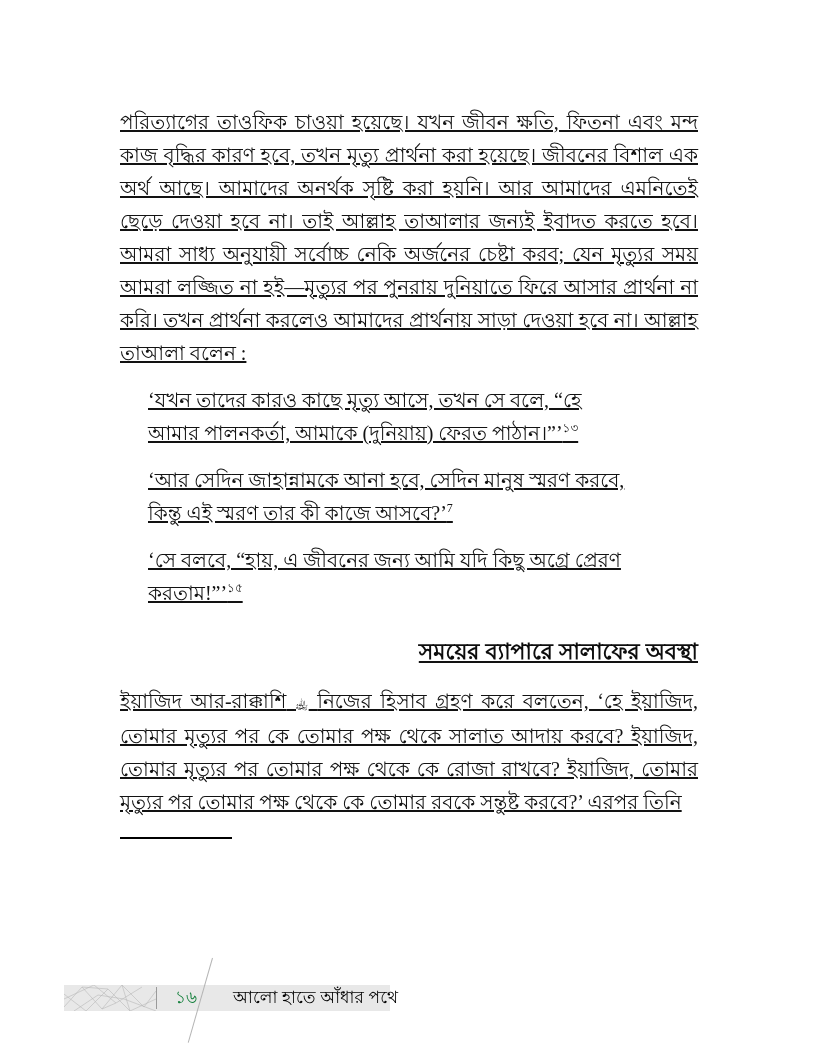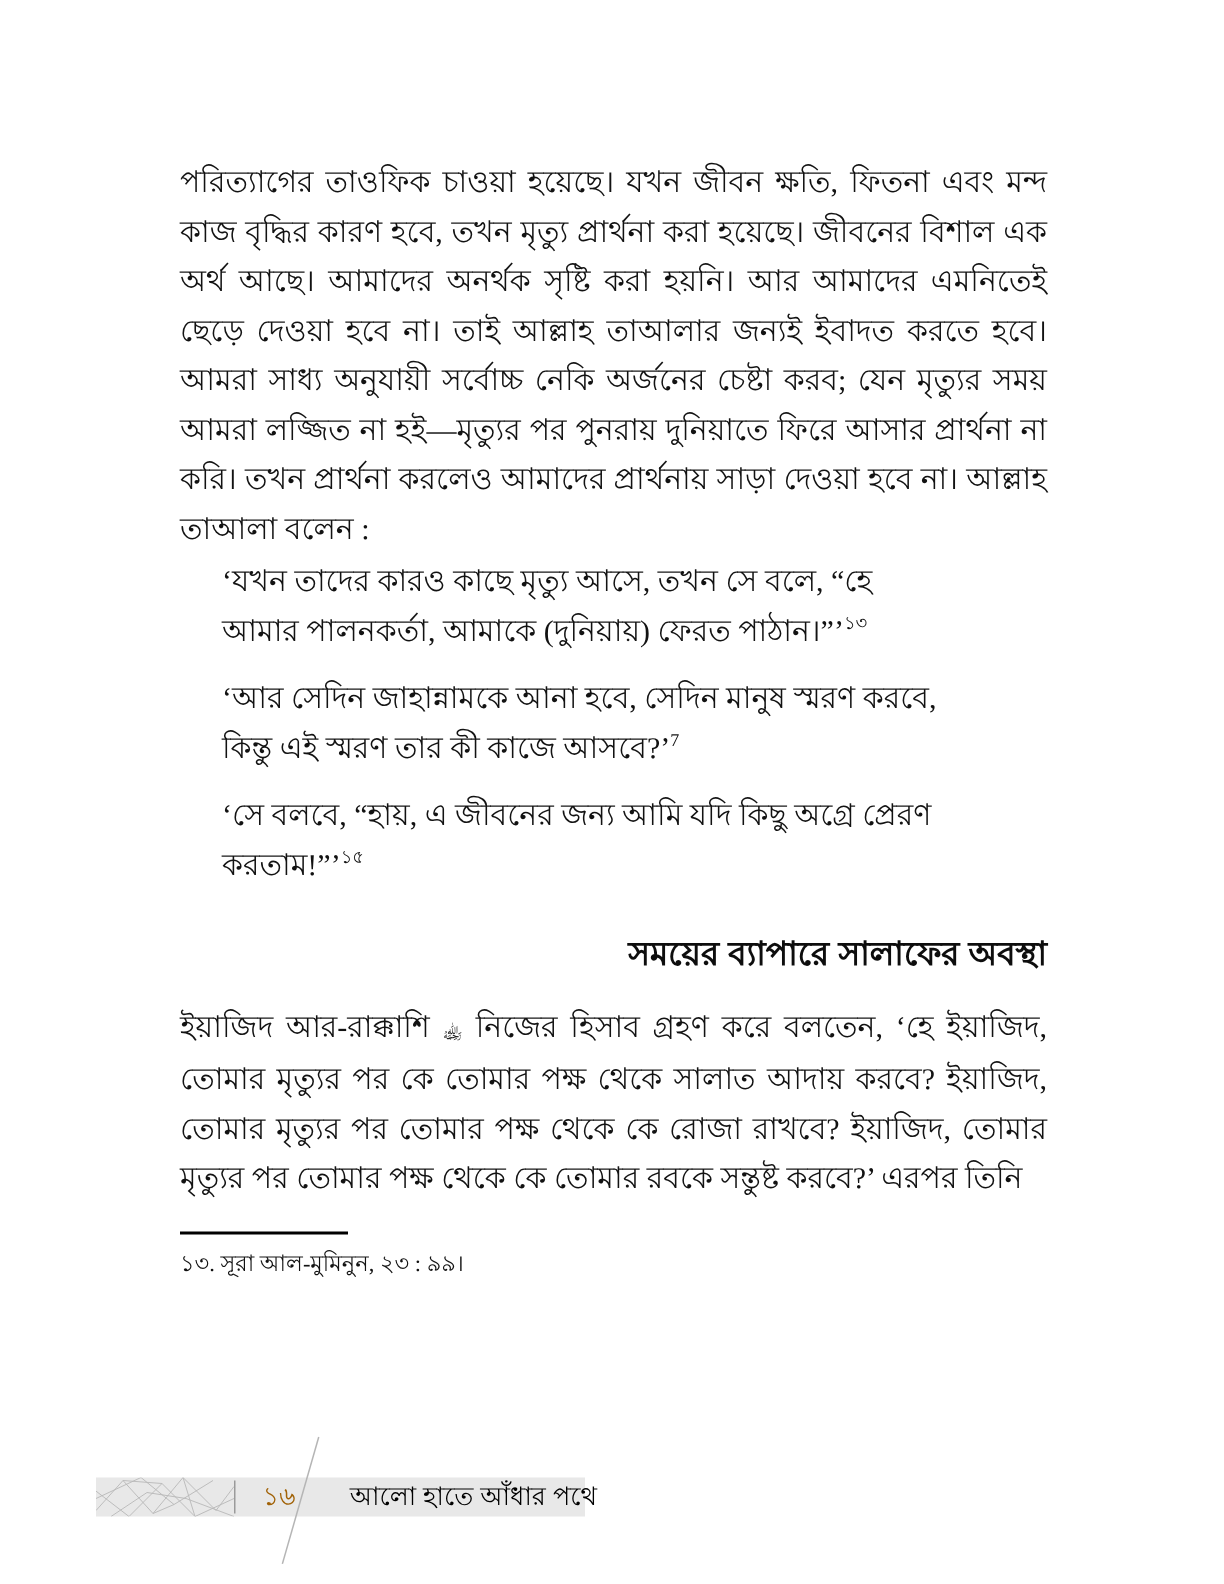--- a/index.html
+++ b/index.html
@@ -16,6 +16,7 @@
     position:absolute;
     left:120px; top:106px;
     width:578px;
+    text-decoration:underline;
   }
   p { margin:0; }
   .body-para {

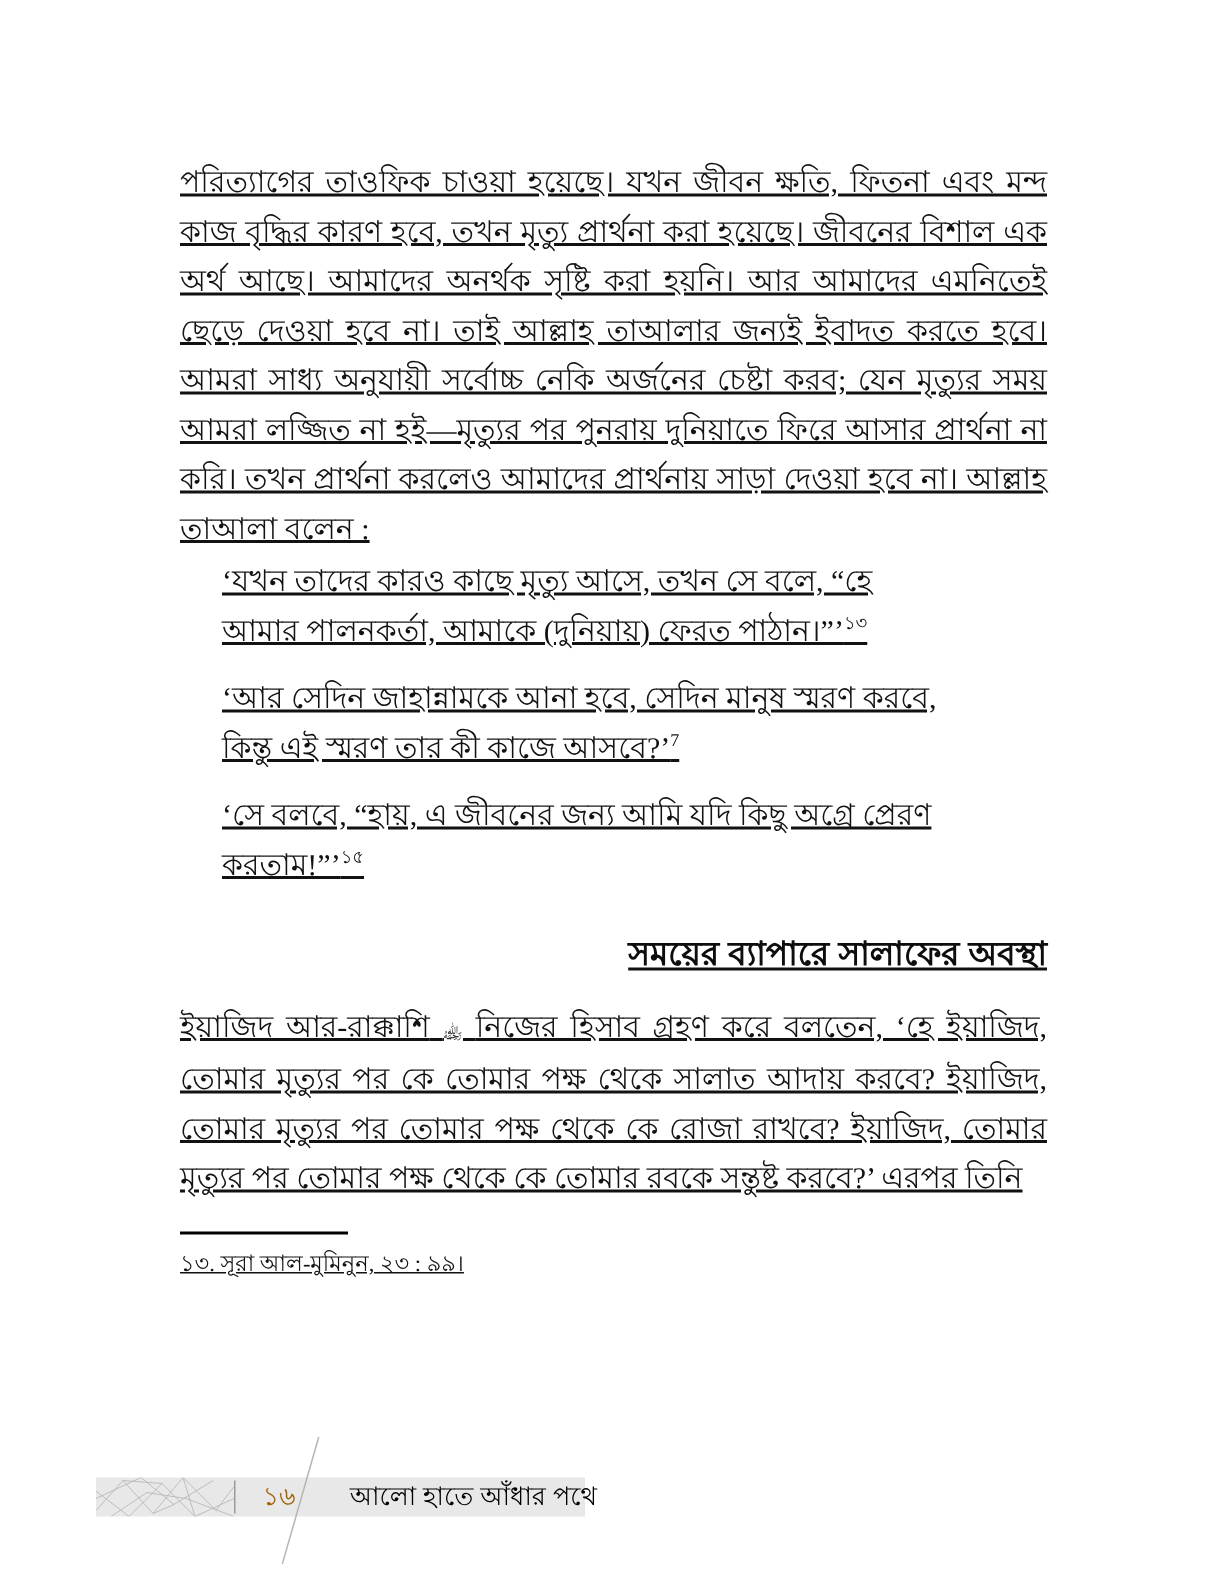--- a/index.html
+++ b/index.html
@@ -37,7 +37,7 @@
   .translation {
     font-size:20px;
     line-height:33px;
-    margin:2px 66px 12px 28px;
+    margin:14px 66px 12px 28px;
     text-align:left;
   }
   .translation sup {

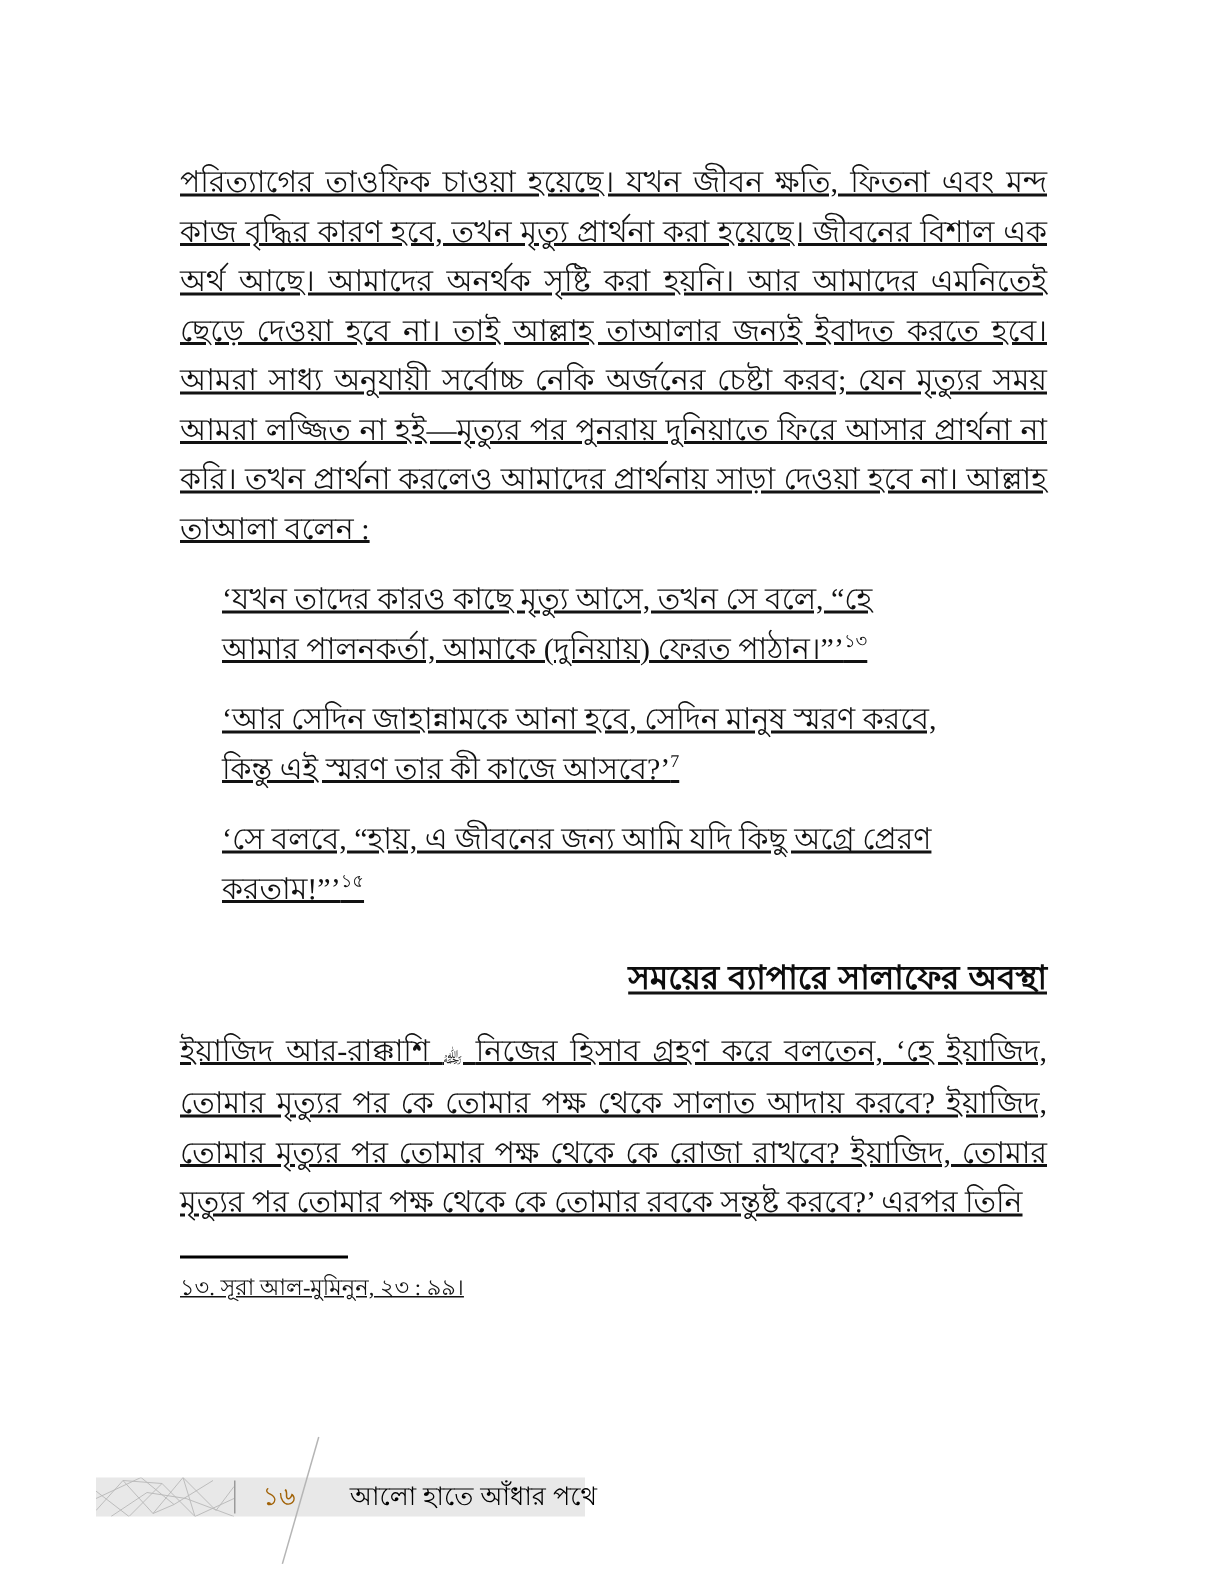--- a/index.html
+++ b/index.html
@@ -131,10 +131,6 @@
 
     <div class="footnote-divider"></div>
 
-    <div class="footnotes">
-      <p>১৩. সূরা আল-মুমিনুন, ২৩ : ৯৯।</p>
-
-    </div>
 
   </div>
 

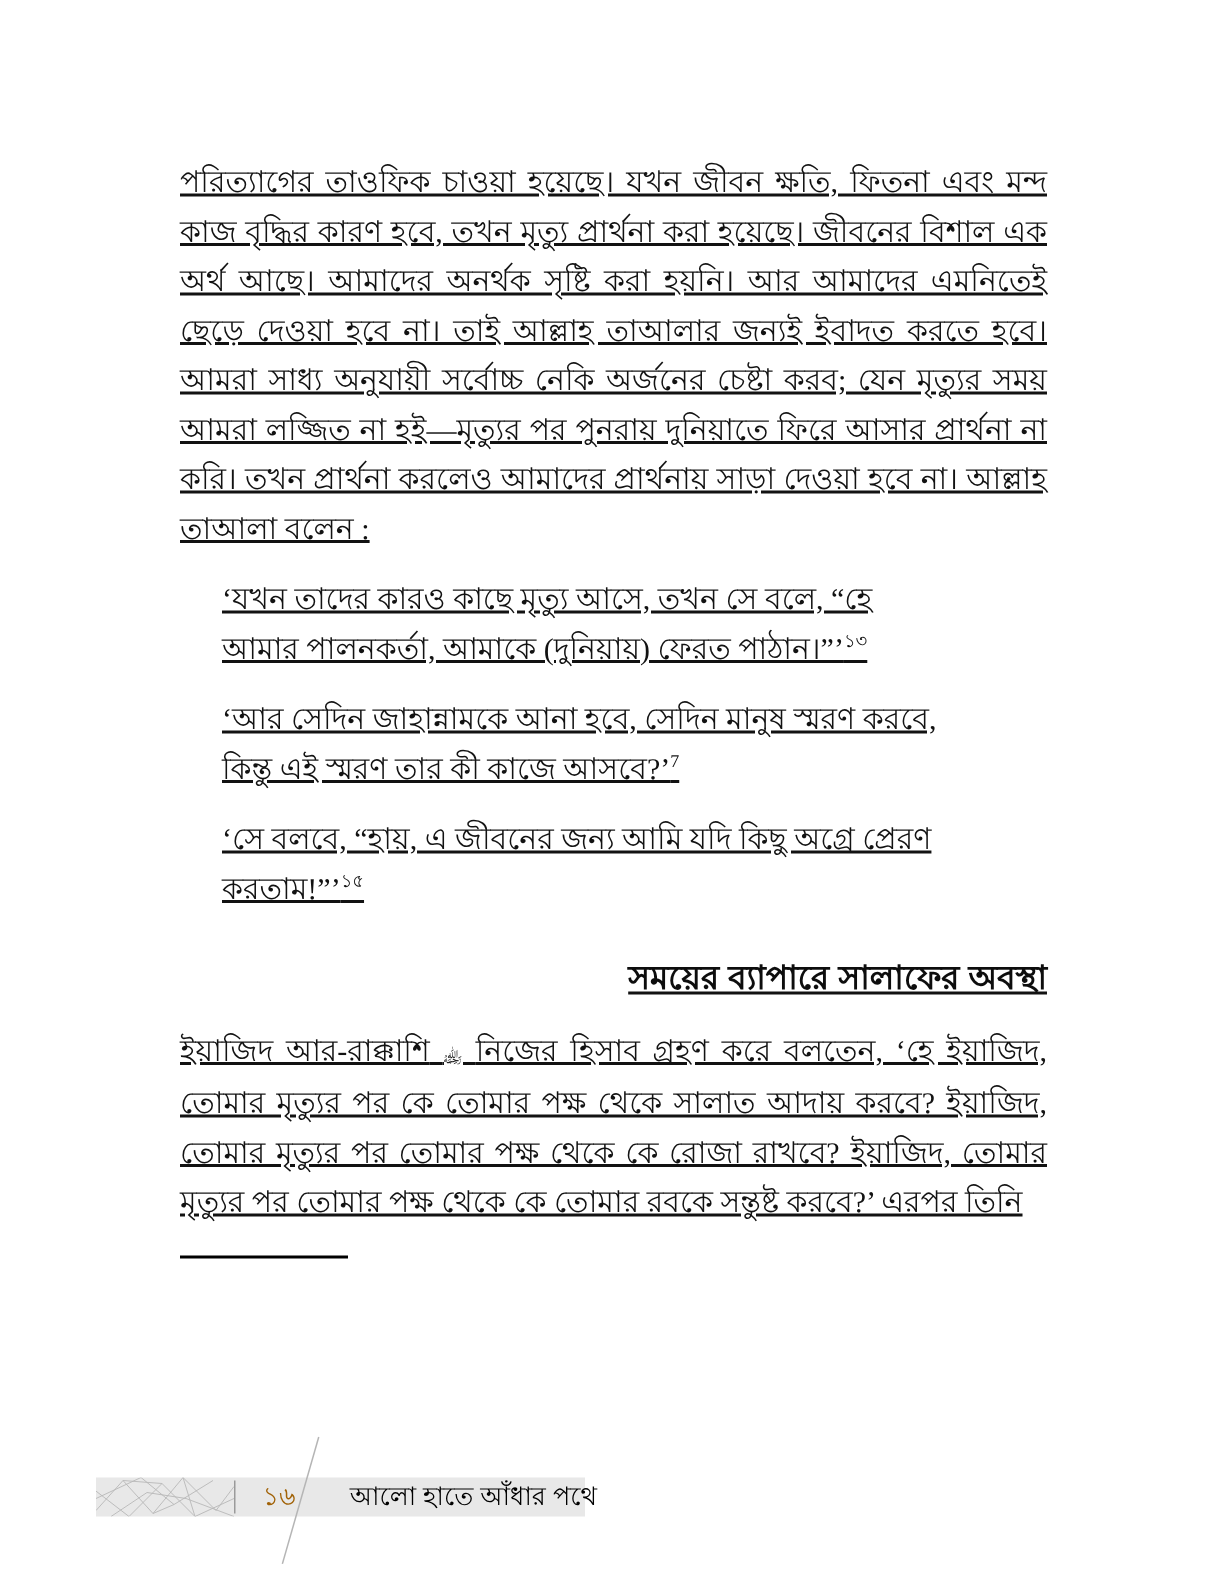--- a/index.html
+++ b/index.html
@@ -88,7 +88,7 @@
   }
   .footer-pagenum {
     font-size:17px;
-    color:#a16207;
+    color:#15803d;
     padding:0 14px 0 18px;
     font-family:"Liberation Sans","DejaVu Sans",sans-serif;
   }

